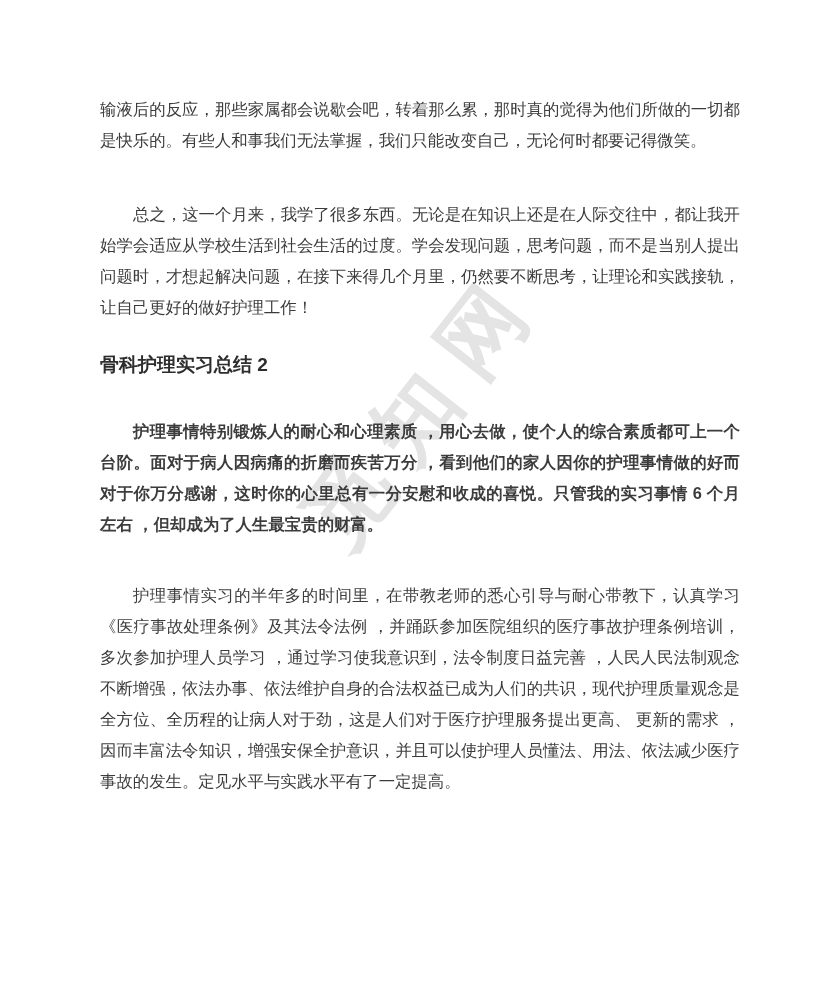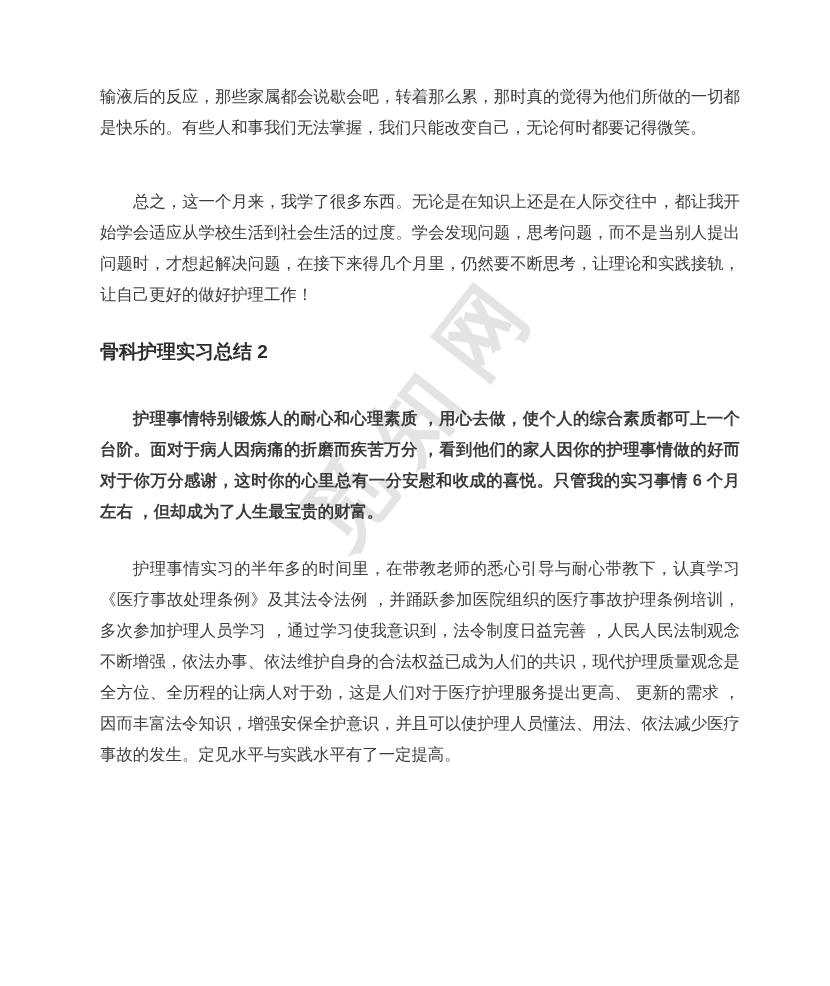--- a/index.html
+++ b/index.html
@@ -32,7 +32,7 @@
   .content {
     position: absolute;
     left: 100px;
-    top: 4px;
+    top: 17px;
     width: 640px;
     padding-top: 77px;
     z-index: 1;

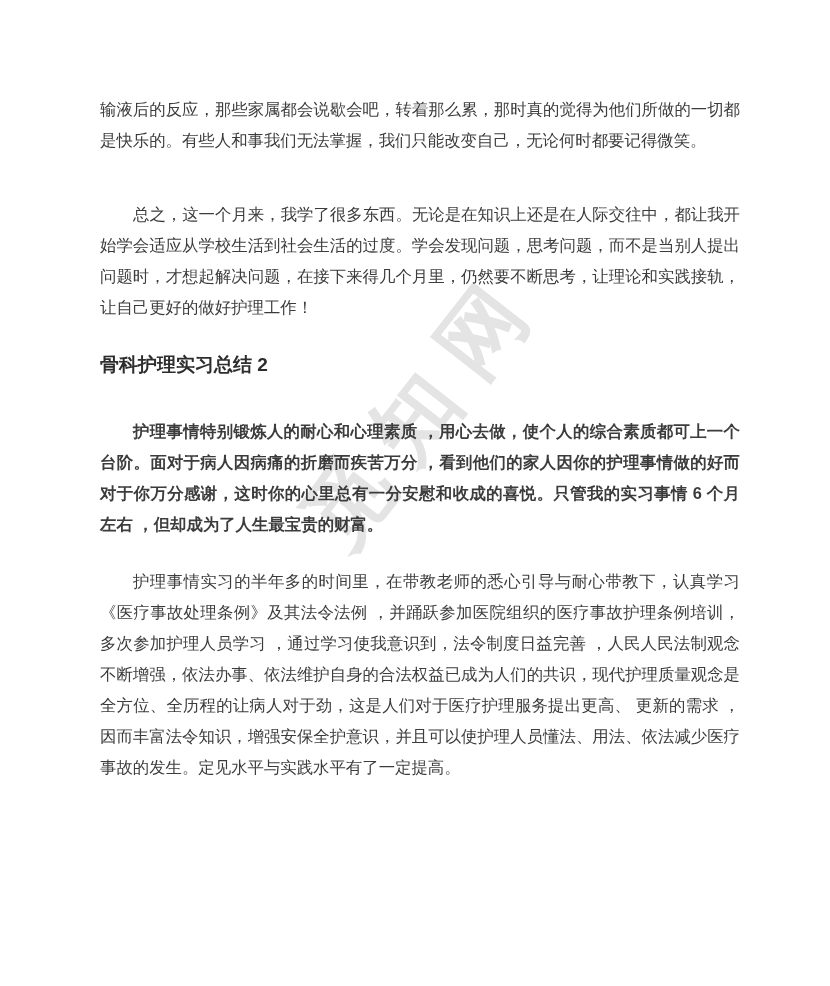--- a/index.html
+++ b/index.html
@@ -58,7 +58,7 @@
     text-align: left;
   }
   .mt-p3 { margin-top: 36px; font-weight: bold; }
-  .mt-p4 { margin-top: 26px; }
+  .mt-p4 { margin-top: 40px; }
   .mt-p5 { margin-top: 29px; }
 </style>
 </head>

